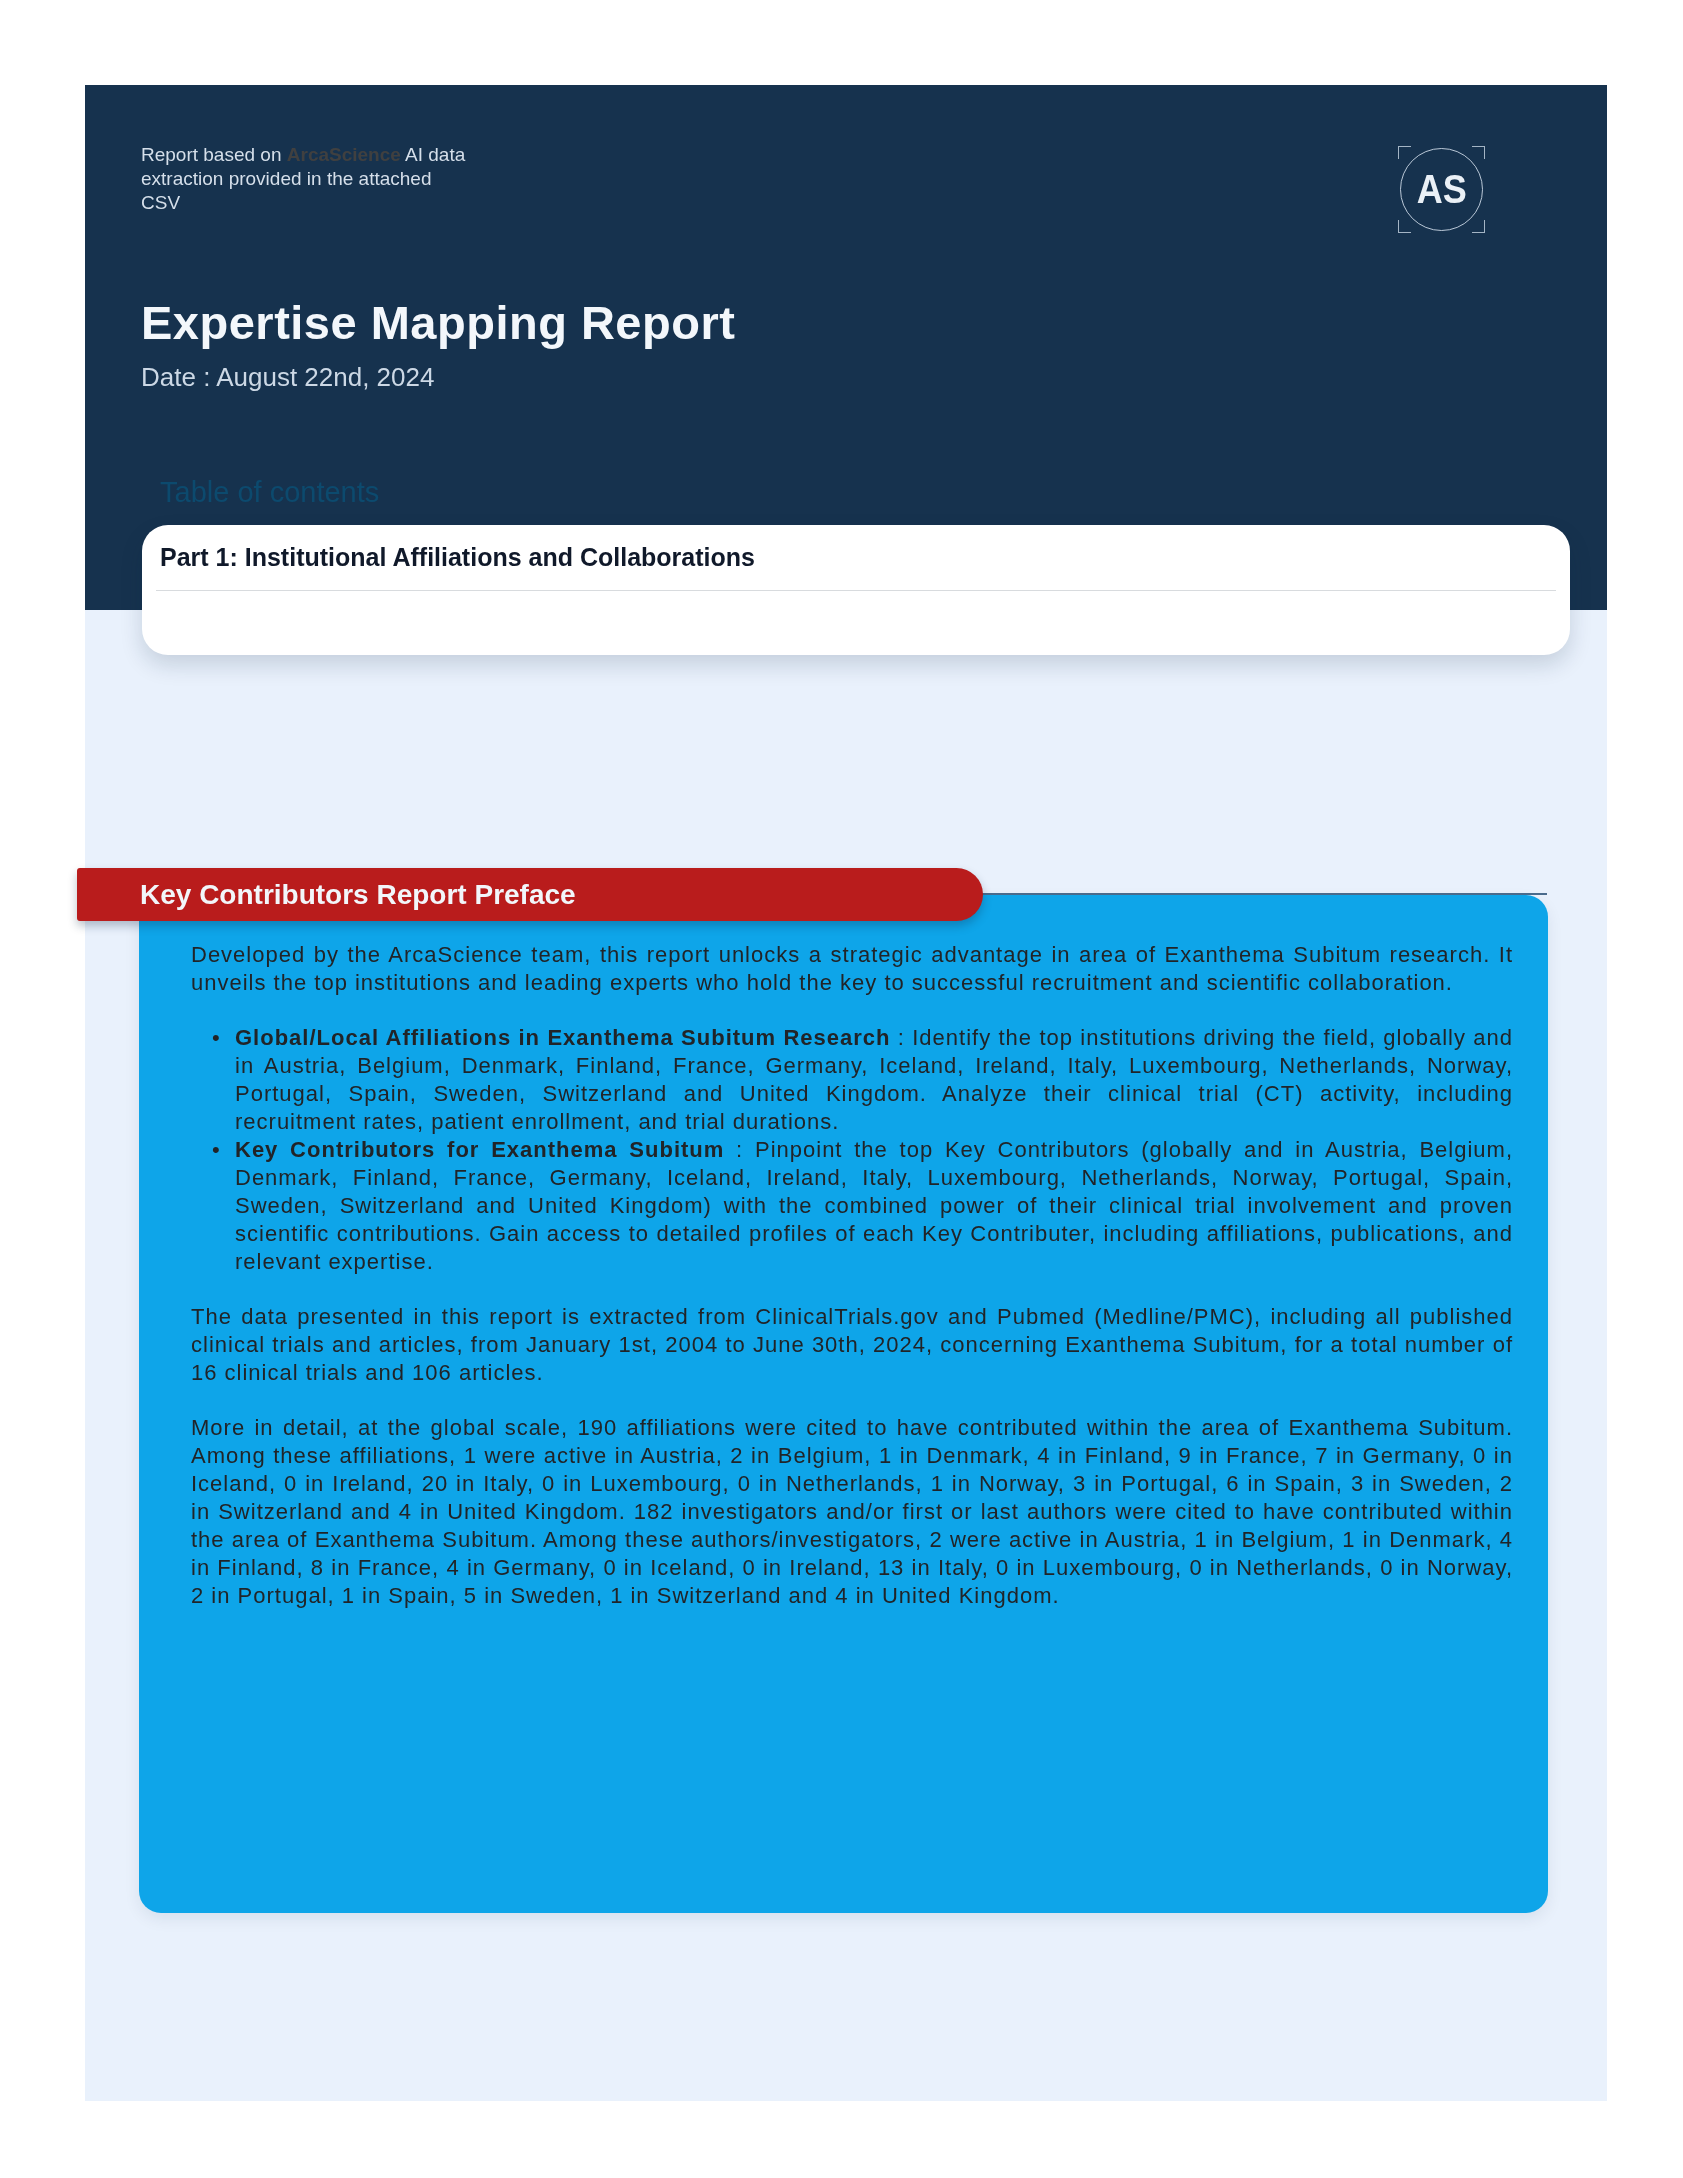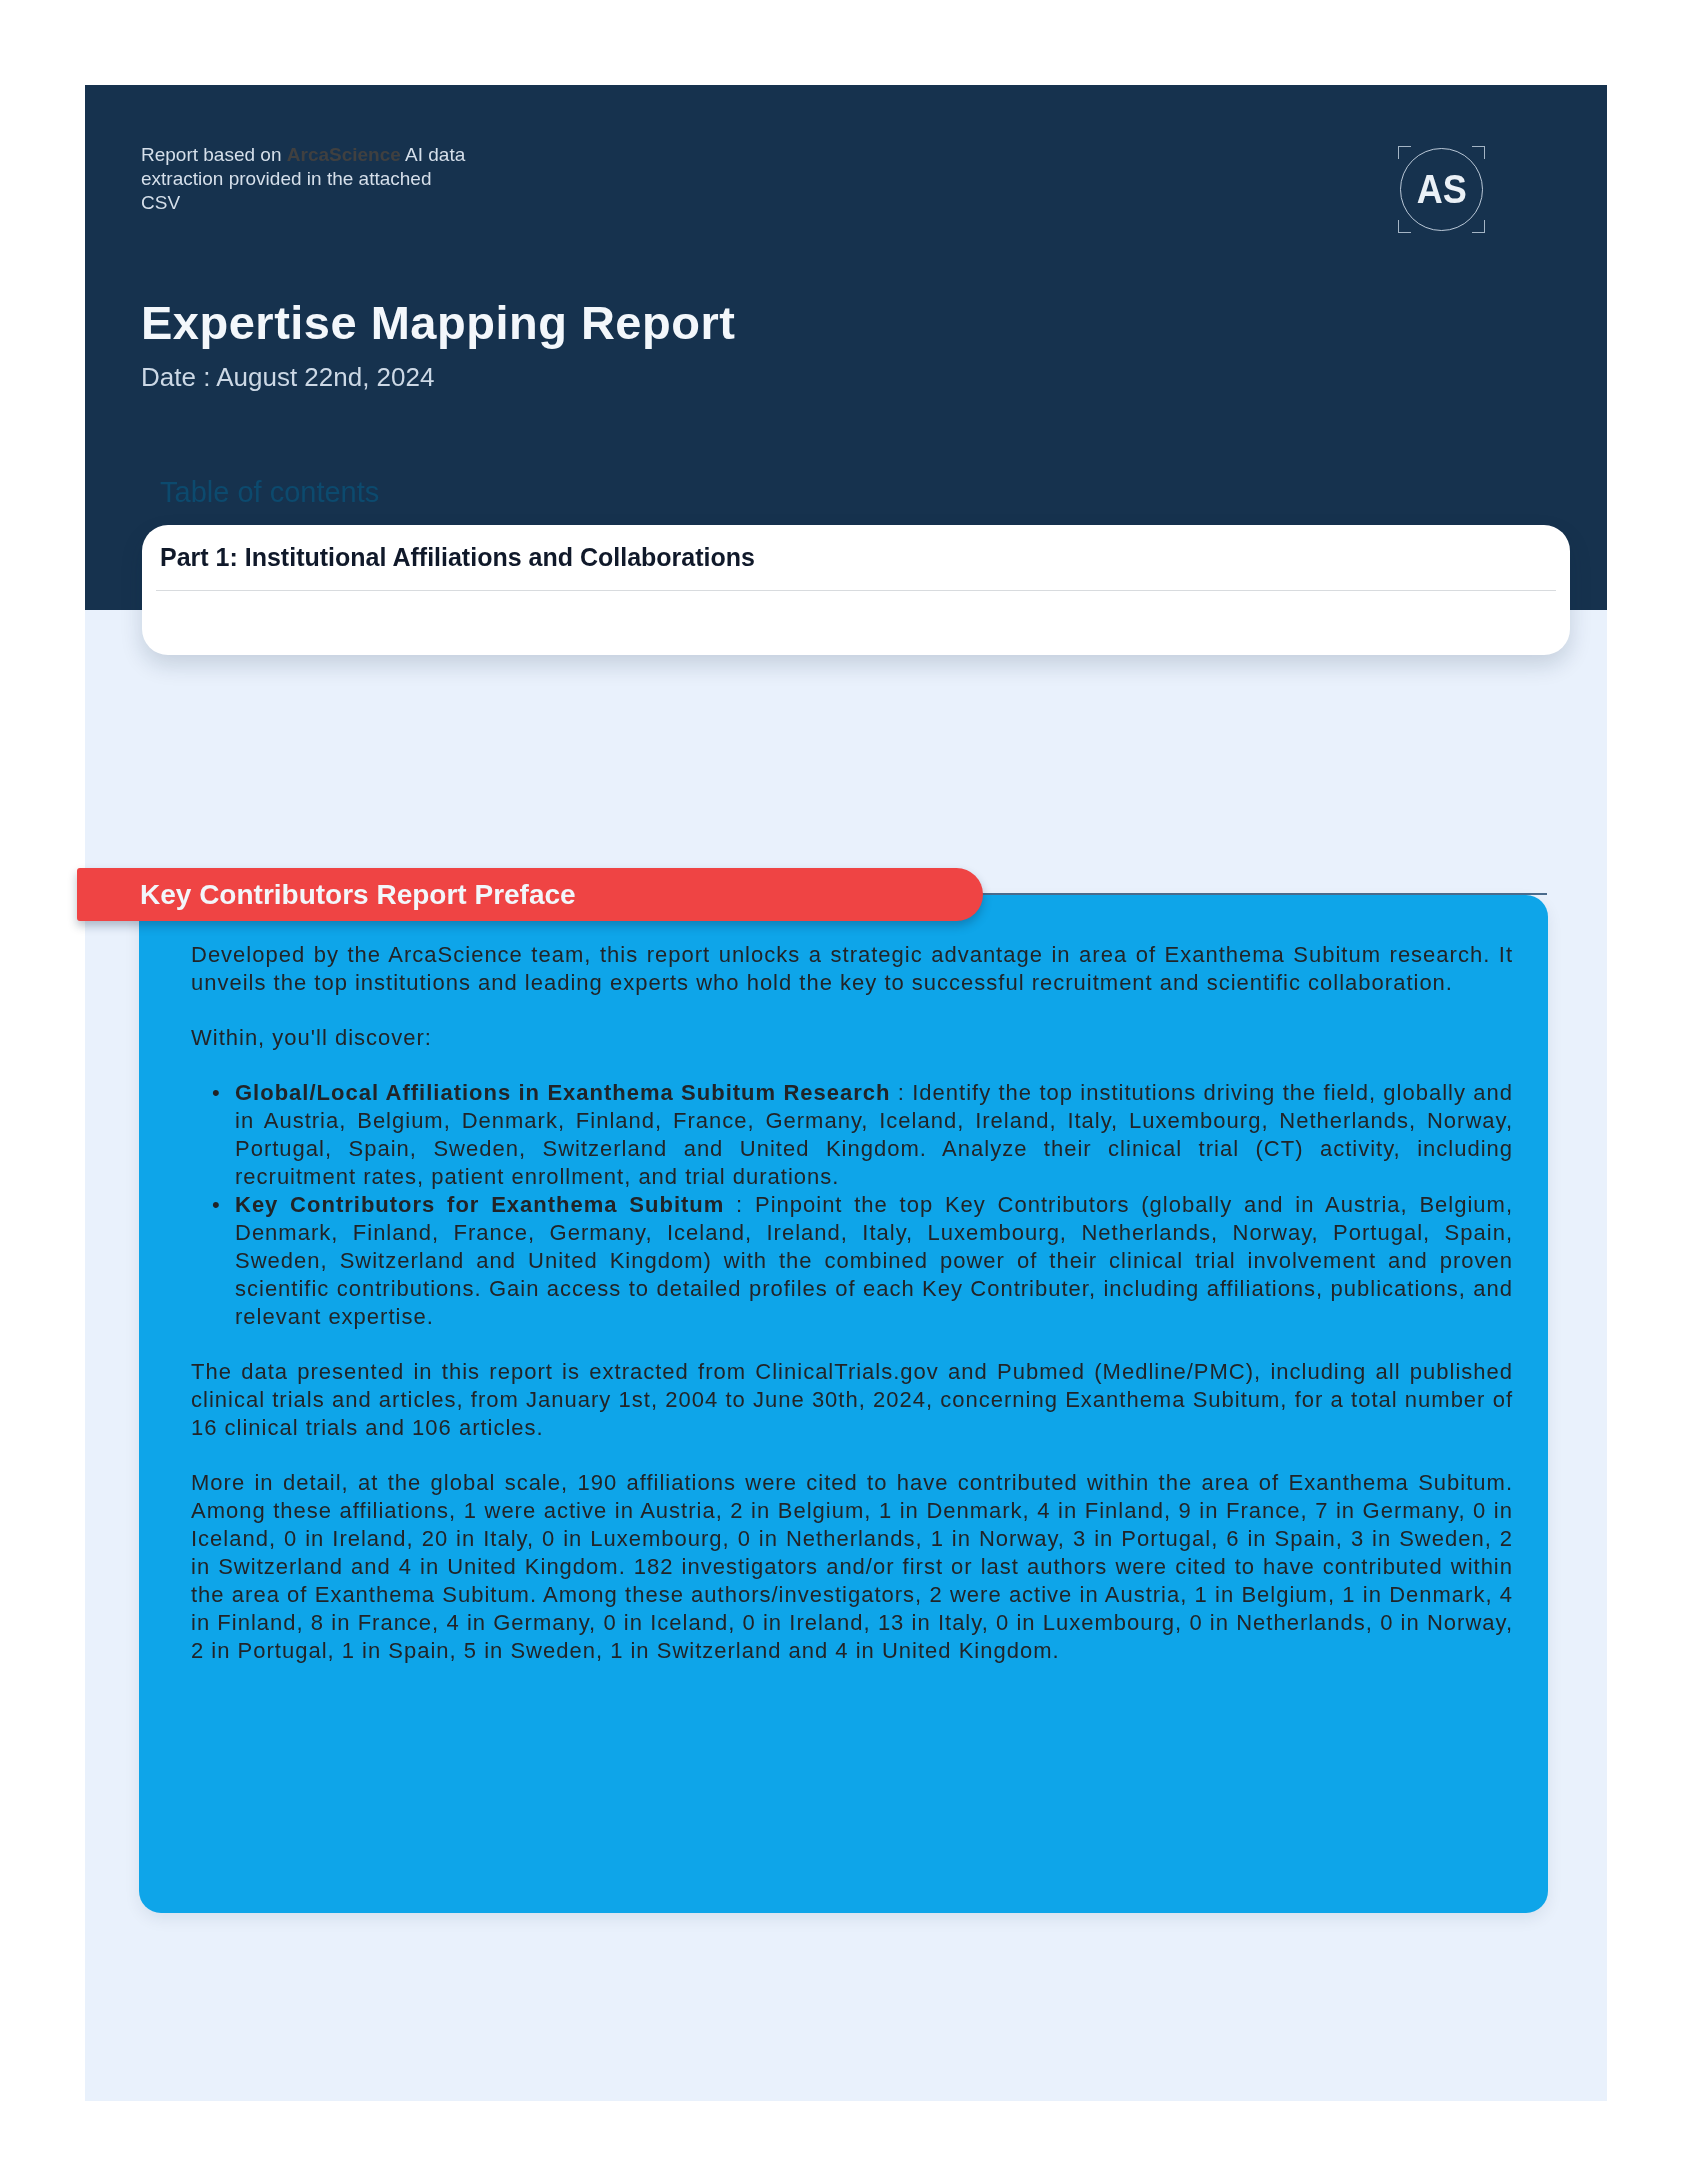--- a/index.html
+++ b/index.html
@@ -41,7 +41,7 @@
   .toc-divider { height:1px; background:#D8DBDE; margin:0 14px; }
 
   
-  .ribbon { left:77px; top:868px; width:906px; height:53px; background:#ef4444;
+  .ribbon { left:77px; top:868px; width:906px; height:53px; background:#b91c1c;
             border-radius:3px 27px 27px 3px; box-shadow:0 5px 10px rgba(15,40,65,.28);
             display:flex; align-items:center; padding-left:63px;
             font-size:28px; font-weight:bold; color:#F2F6FA; z-index:3; }

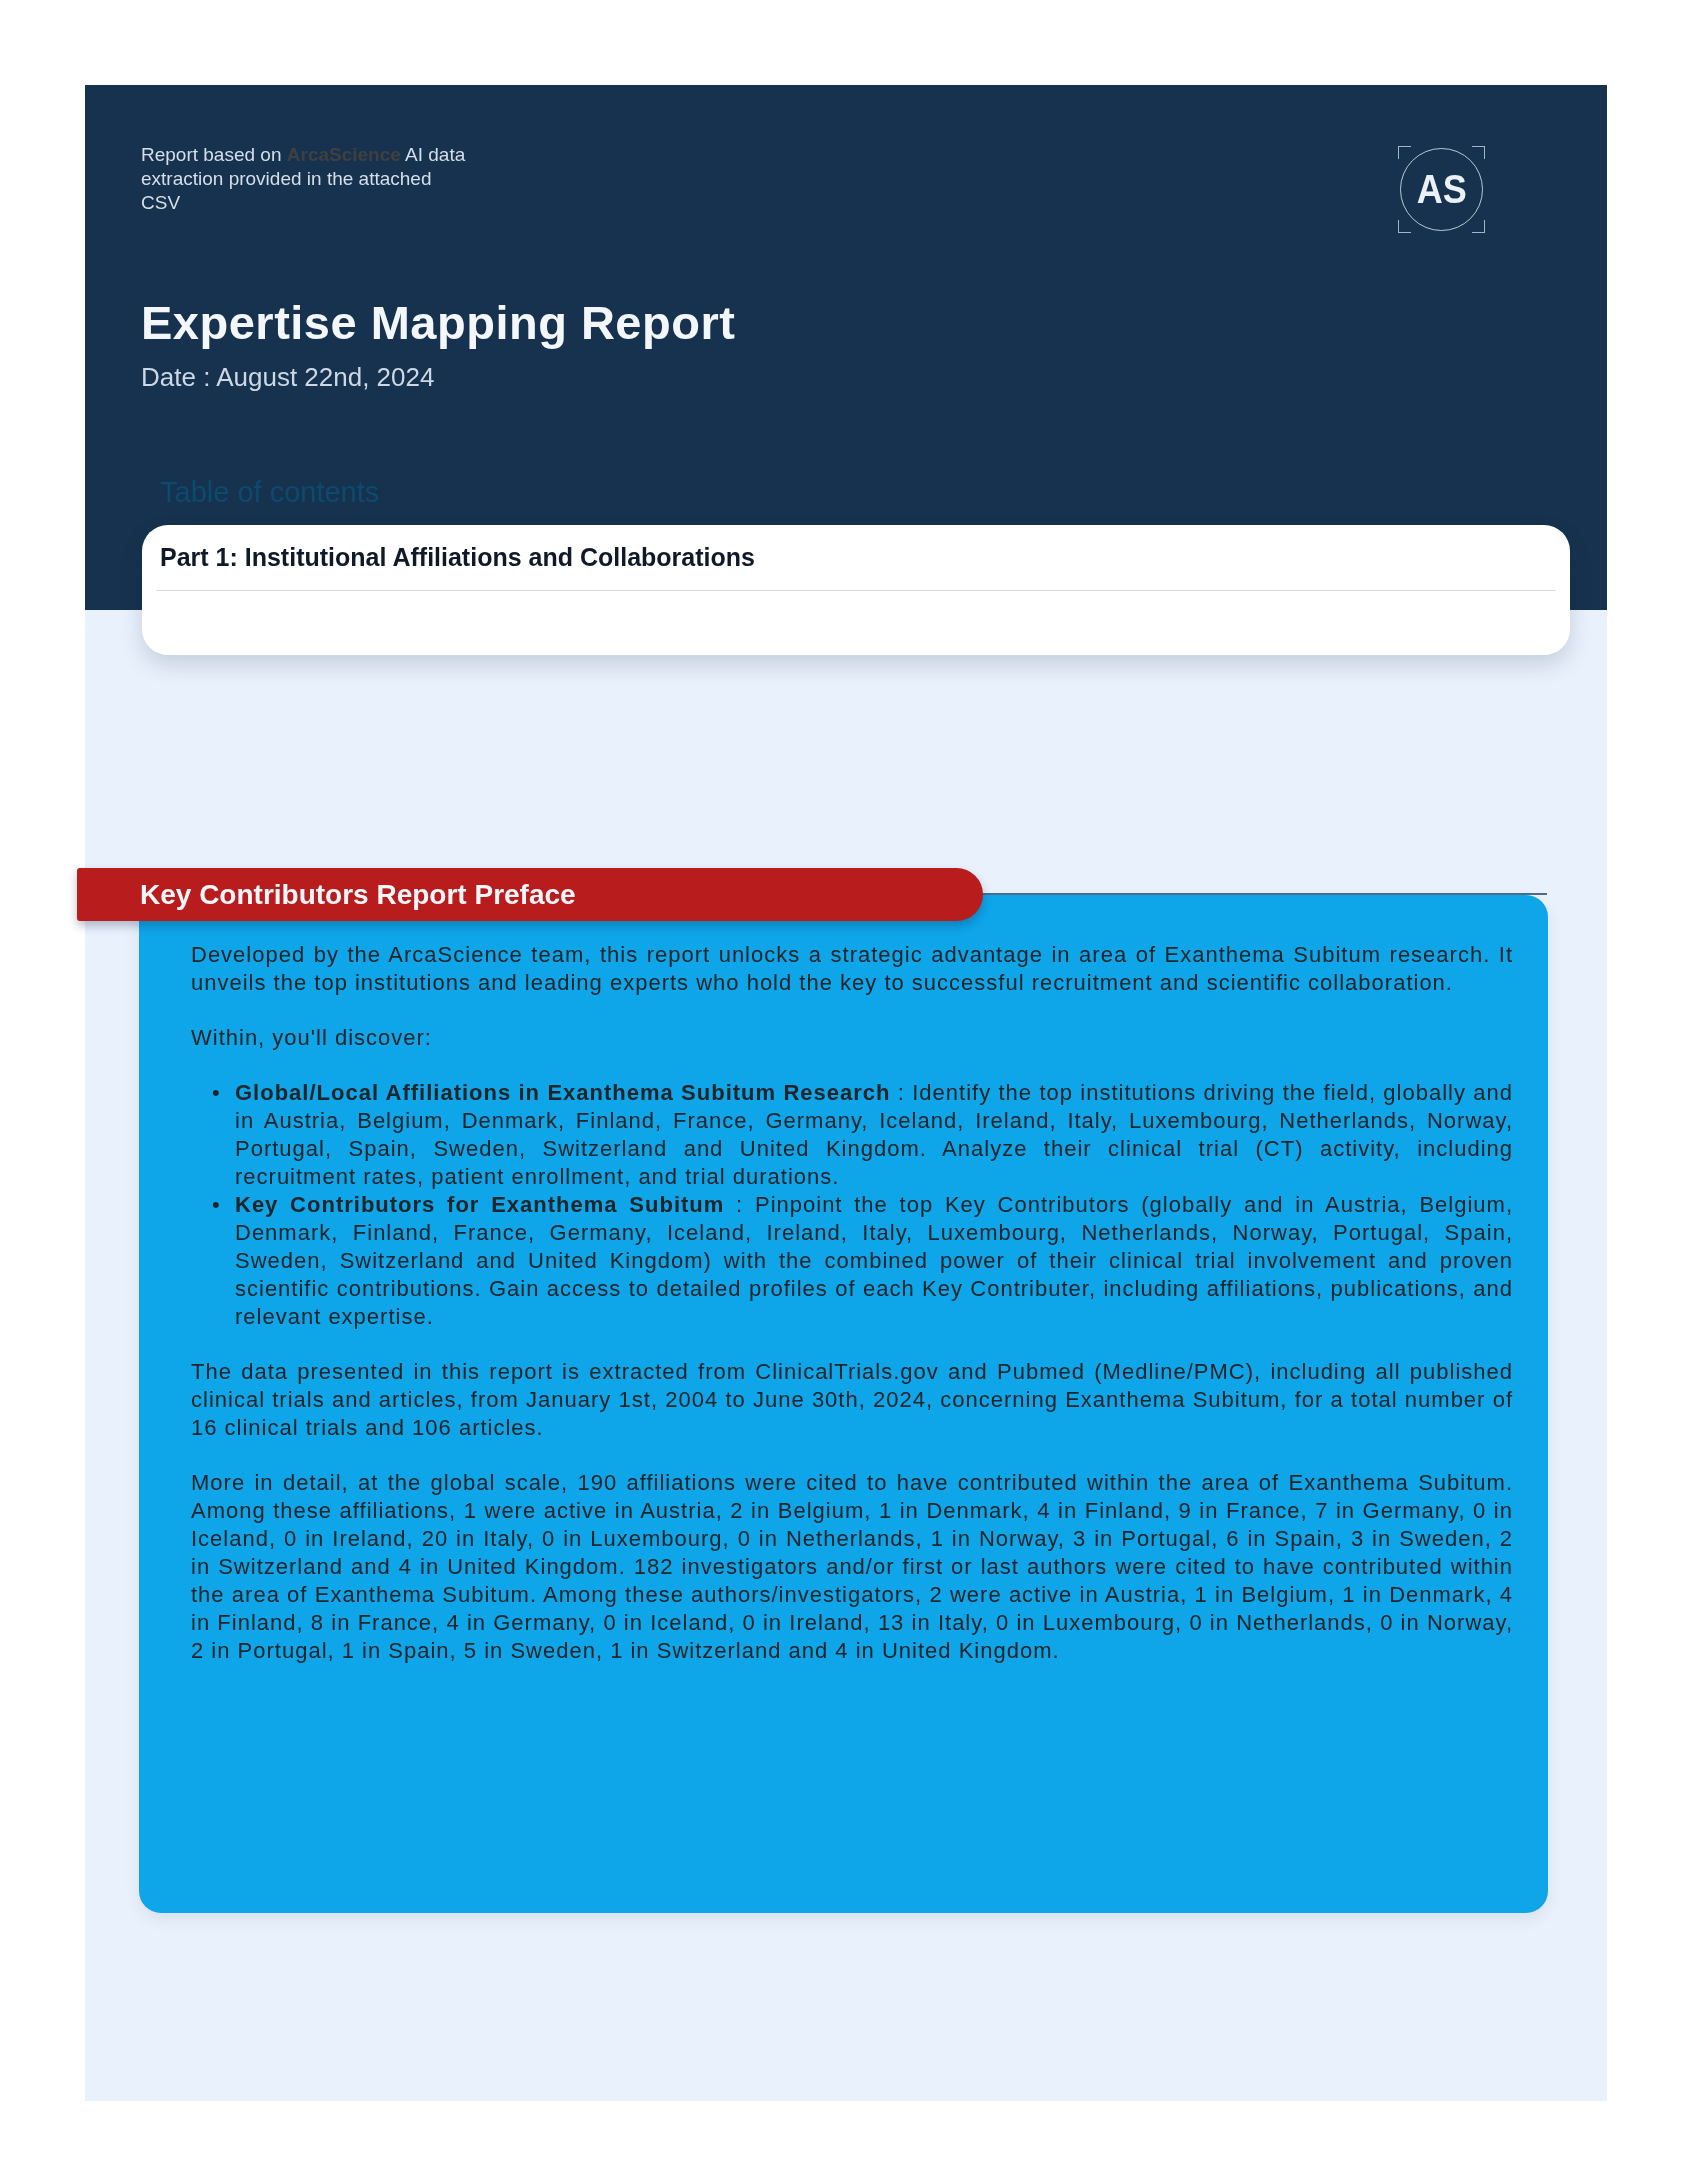--- a/index.html
+++ b/index.html
@@ -95,7 +95,6 @@
 
 <div class="abs preface-card">
   <p>Developed by the ArcaScience team, this report unlocks a strategic advantage in area of Exanthema Subitum research. It unveils the top institutions and leading experts who hold the key to successful recruitment and scientific collaboration.</p>
-  <p>Within, you'll discover:</p>
   <ul class="bullet-list">
     <li><b>Global/Local Affiliations in Exanthema Subitum Research</b><span> : Identify the top institutions driving the field, globally and in Austria, Belgium, Denmark, Finland, France, Germany, Iceland, Ireland, Italy, Luxembourg, Netherlands, Norway, Portugal, Spain, Sweden, Switzerland and United Kingdom. Analyze their clinical trial (CT) activity, including recruitment rates, patient enrollment, and trial durations.</span></li>
     <li><b>Key Contributors for Exanthema Subitum</b><span> : Pinpoint the top Key Contributors (globally and in Austria, Belgium, Denmark, Finland, France, Germany, Iceland, Ireland, Italy, Luxembourg, Netherlands, Norway, Portugal, Spain, Sweden, Switzerland and United Kingdom) with the combined power of their clinical trial involvement and proven scientific contributions. Gain access to detailed profiles of each Key Contributer, including affiliations, publications, and relevant expertise.</span></li>

